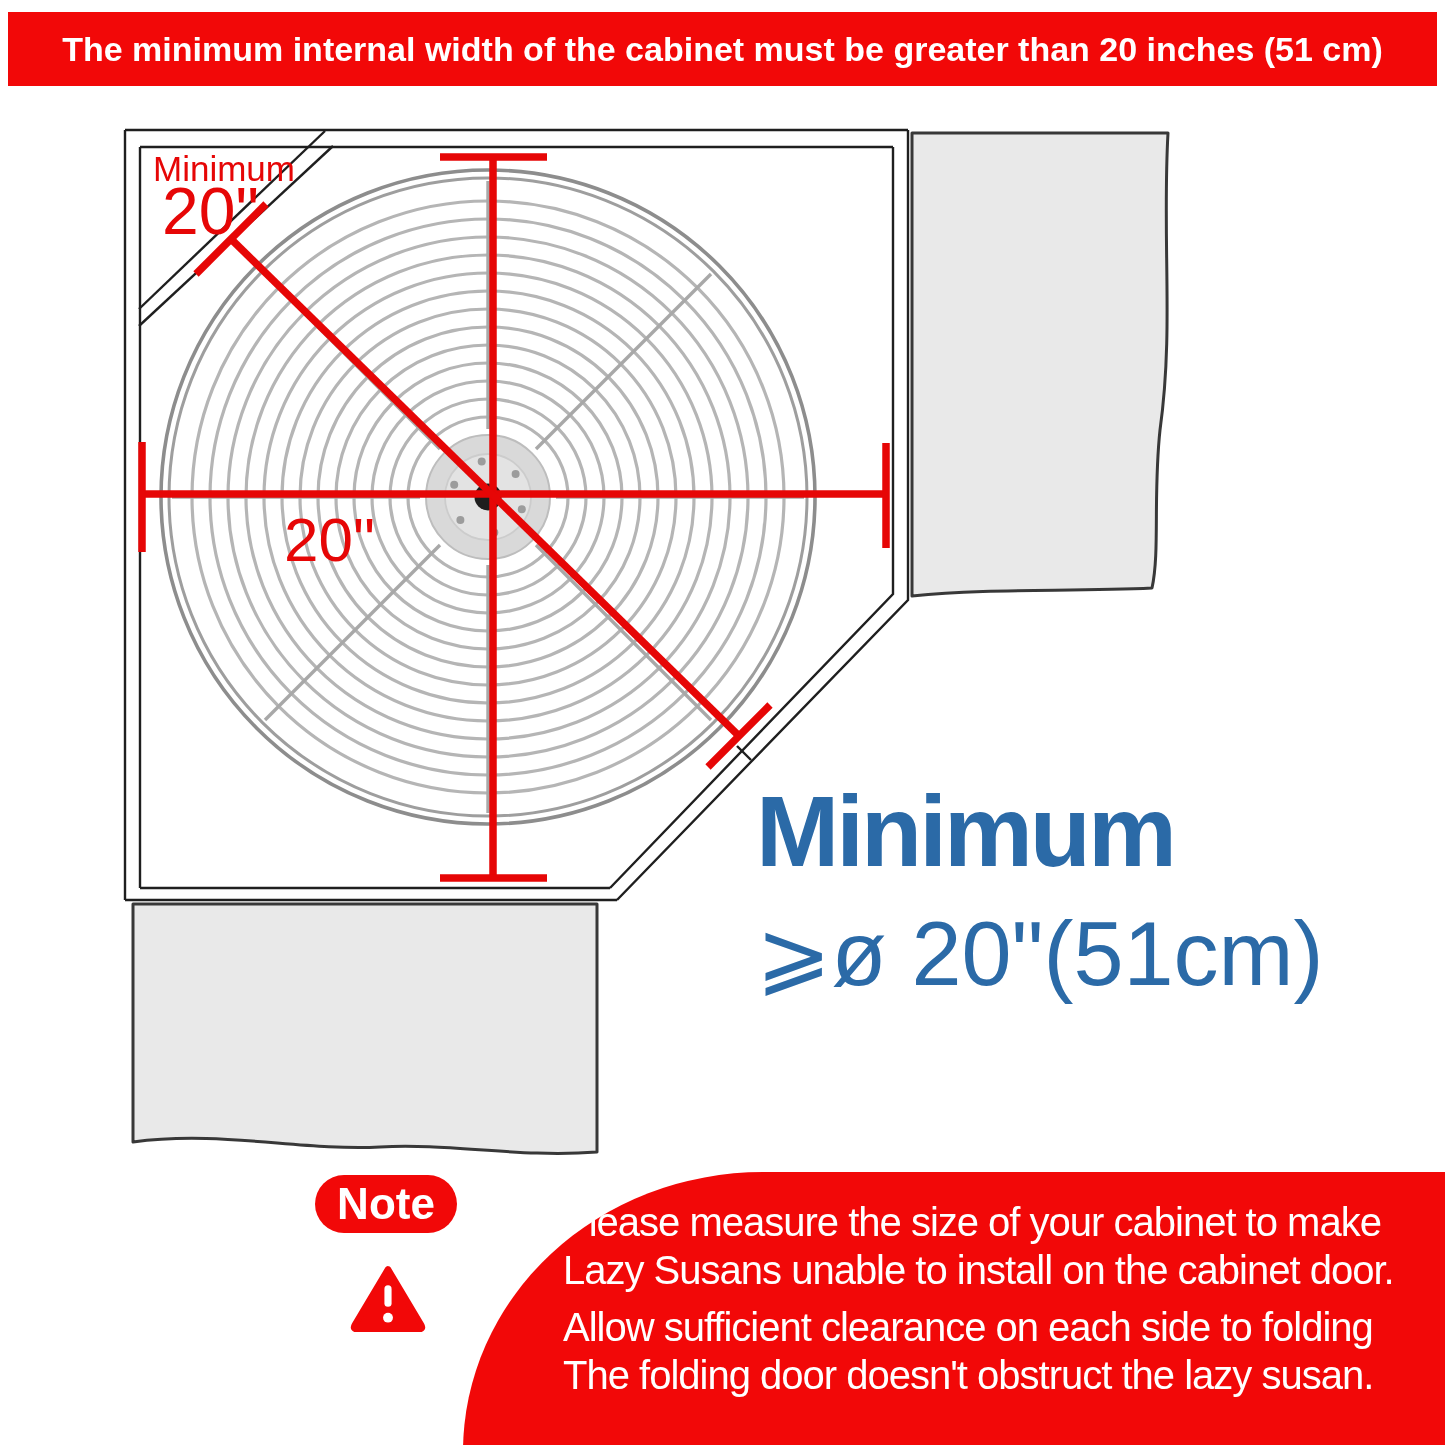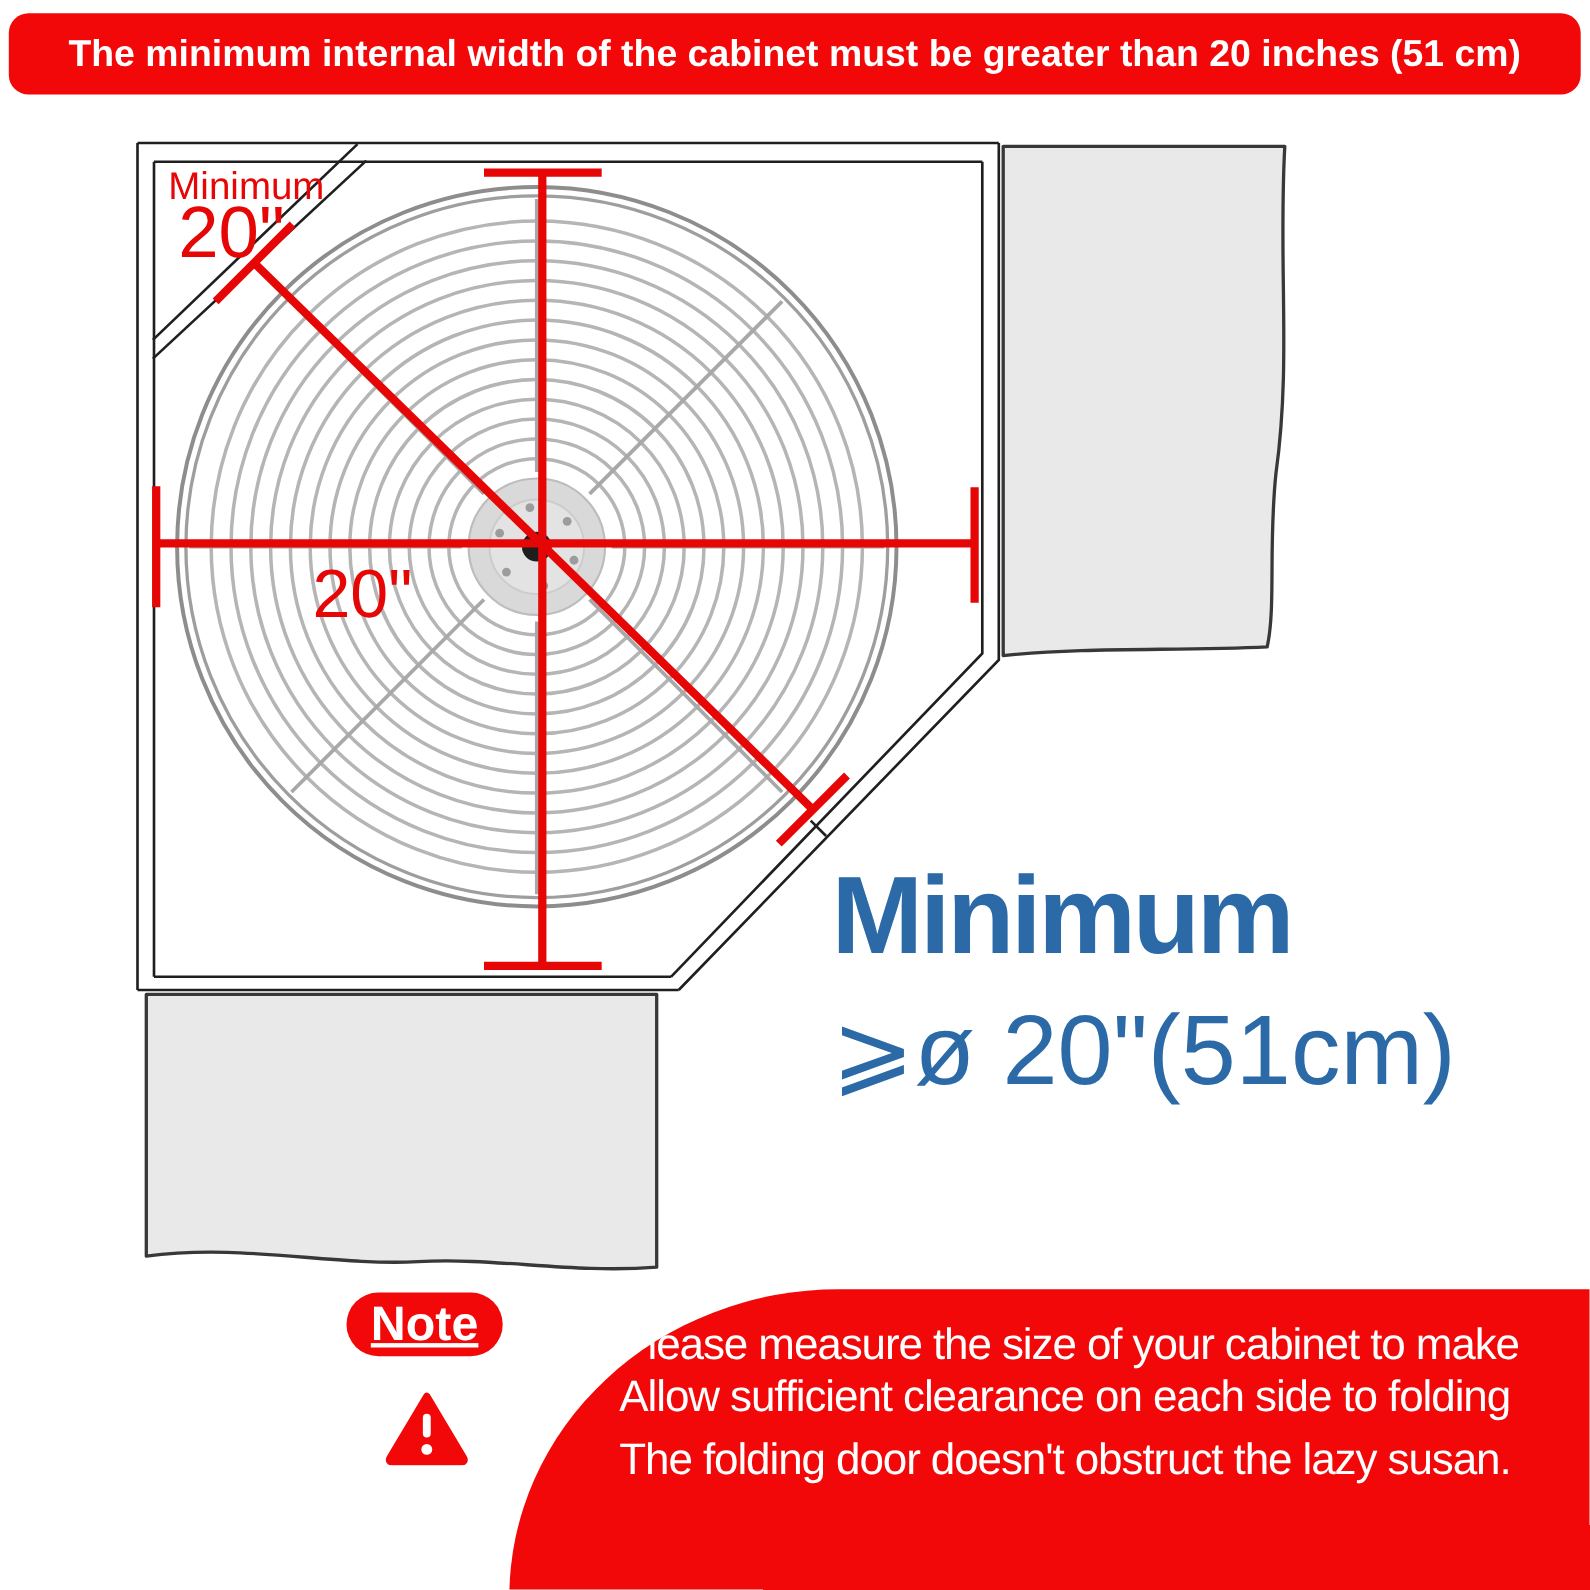--- a/index.html
+++ b/index.html
@@ -14,7 +14,7 @@
     position:absolute;left:8px;top:12px;width:1429px;height:74px;
     background:#f20808;color:#ffffff;
     display:flex;align-items:center;justify-content:center;
-    font-size:34px;font-weight:bold;letter-spacing:0px;white-space:nowrap;border-radius:18px;
+    font-size:34px;font-weight:bold;letter-spacing:0px;white-space:nowrap;
   }
   .diagram{position:absolute;left:0;top:0;}
   .note-pill{

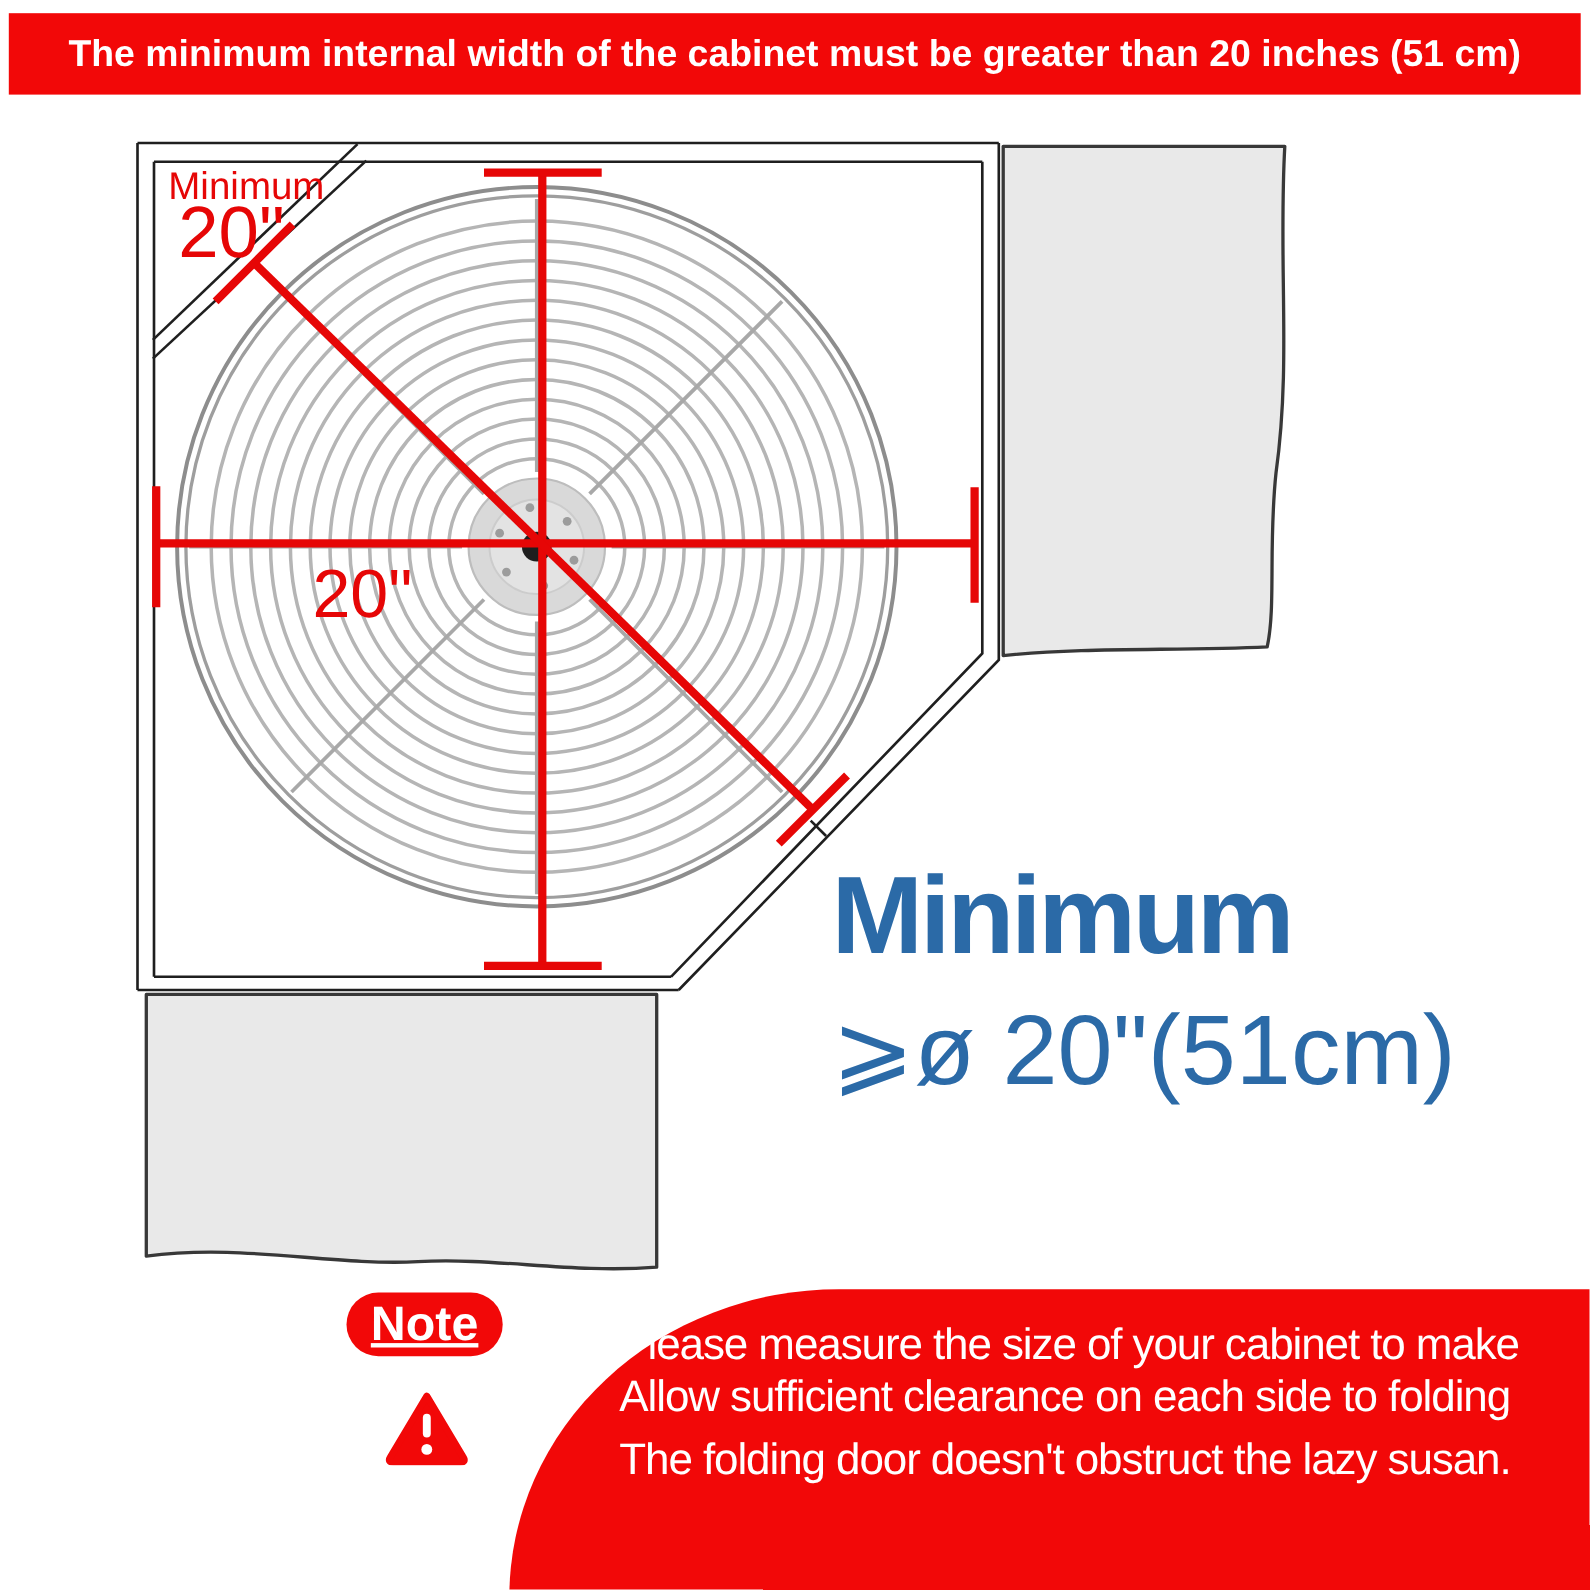--- a/index.html
+++ b/index.html
@@ -21,7 +21,7 @@
     position:absolute;left:315px;top:1175px;width:142px;height:58px;
     background:#f20808;border-radius:29px;
     color:#ffffff;font-size:44px;font-weight:bold;
-    display:flex;align-items:center;justify-content:center;text-decoration:underline;
+    display:flex;align-items:center;justify-content:center;
   }
   .warning-triangle{position:absolute;left:348px;top:1262px;}
   .note-box{

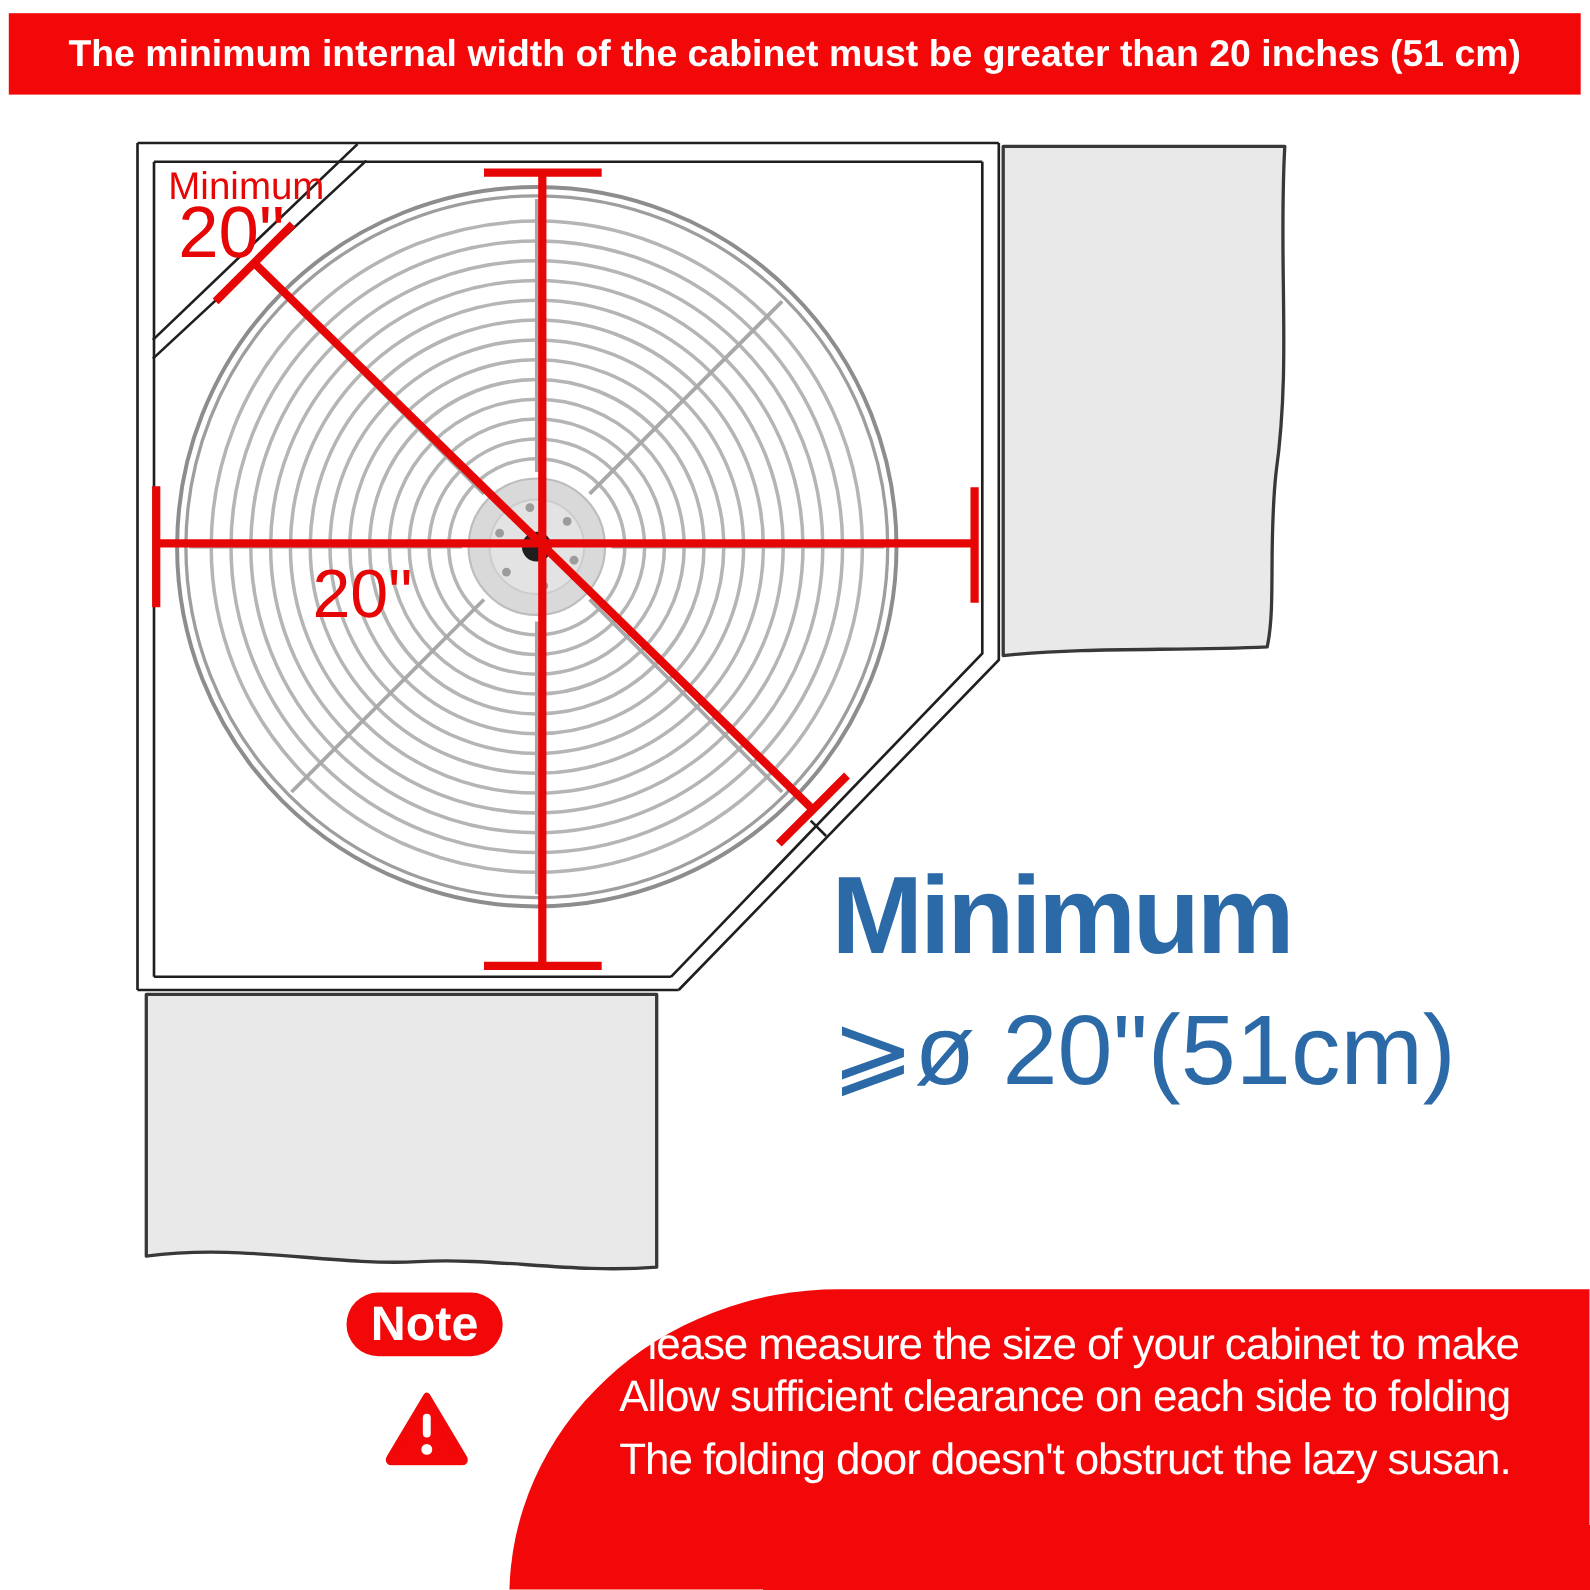--- a/index.html
+++ b/index.html
@@ -151,6 +151,7 @@
 <div class="note-box">
   <div class="note-text">
     <div class="note-line">Please measure the size of your cabinet to make</div>
+    <div class="note-line">Lazy Susans unable to install on the cabinet door.</div>
     <div class="note-line">Allow sufficient clearance on each side to folding</div>
     <div class="note-line">The folding door doesn't obstruct the lazy susan.</div>
   </div>

